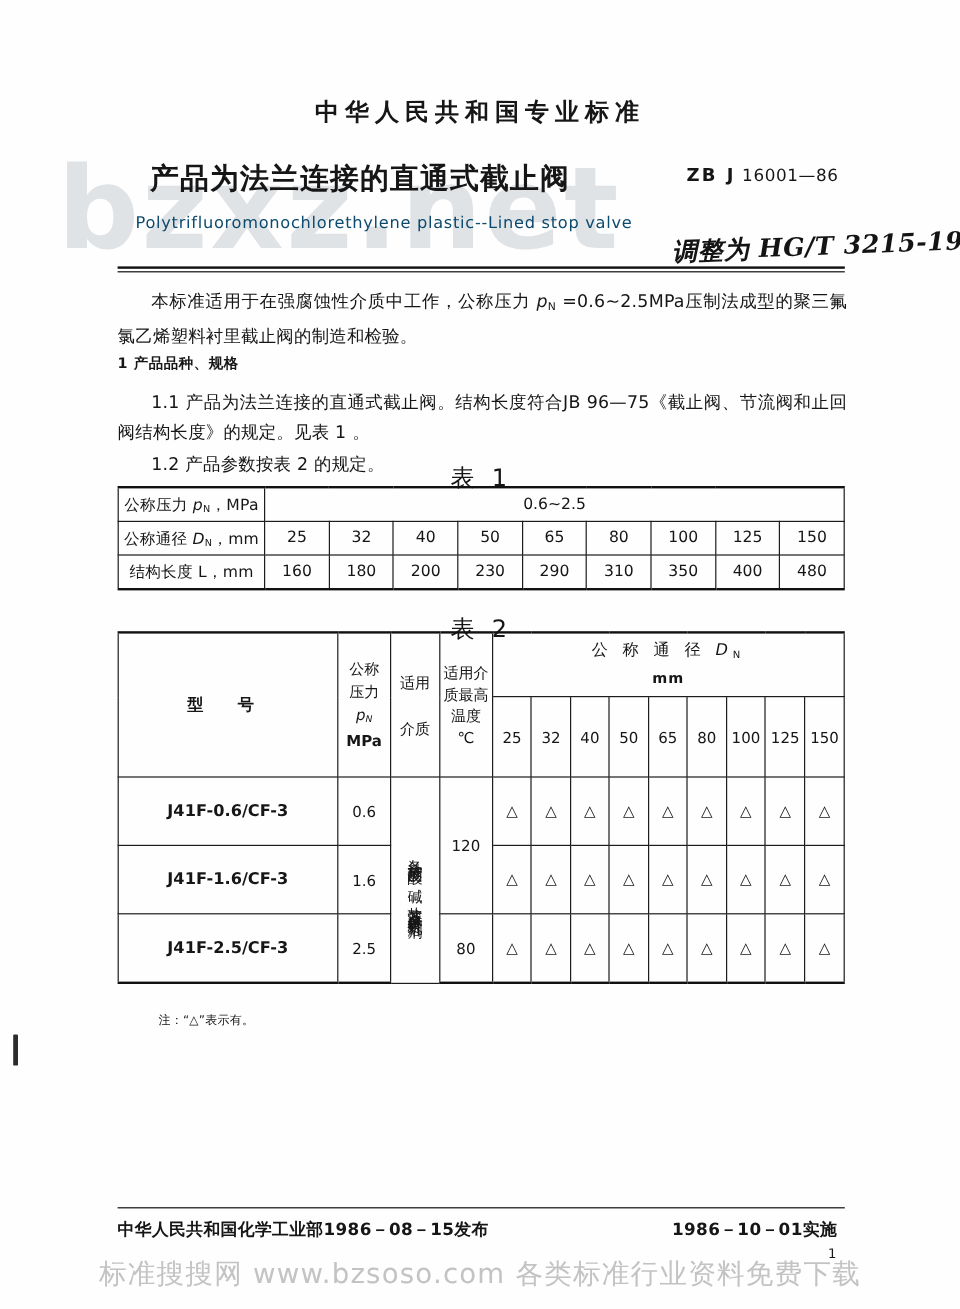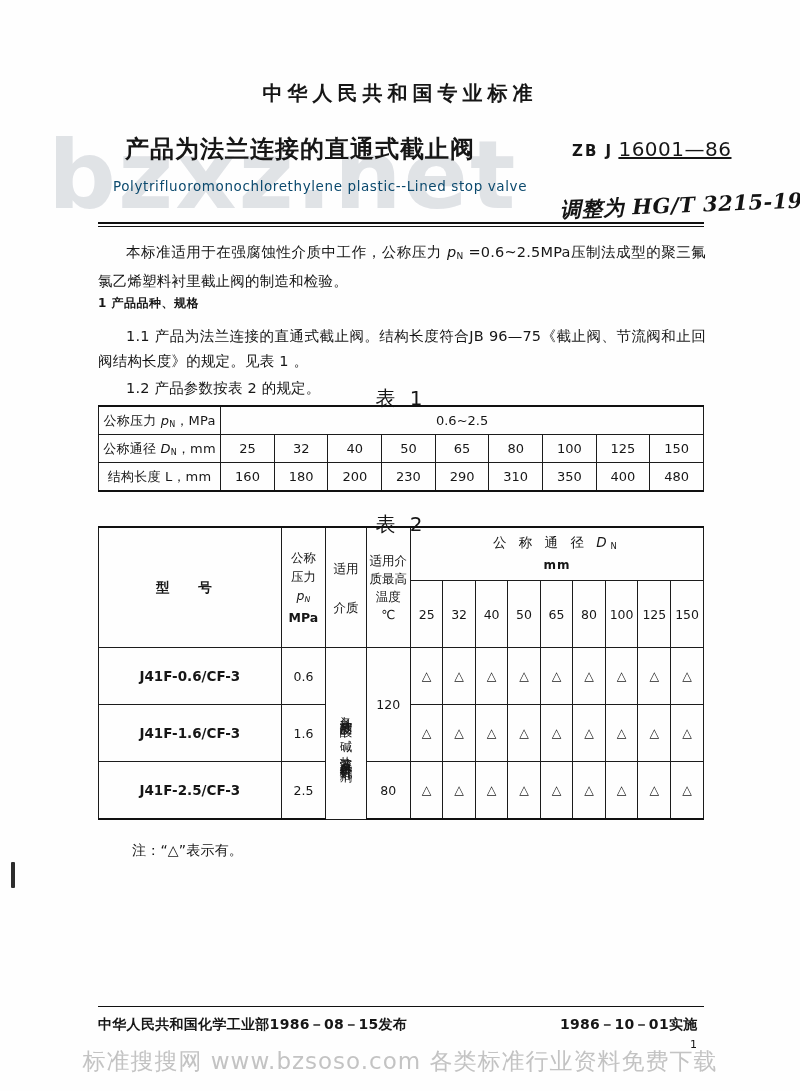--- a/index.html
+++ b/index.html
@@ -48,7 +48,7 @@
     left:572px;top:137px;font-size:15px;letter-spacing:.5px;
   }
   .std-no .pre{font-weight:bold;font-size:15px;letter-spacing:2px;}
-  .std-no .num{font-size:20px;text-decoration:underline;}
+  .std-no .num{font-size:14px;}
   .doc-title-en{
     left:0;top:178px;width:640px;text-align:center;
     font-size:13.5px;letter-spacing:.6px;color:#0c4a6e;

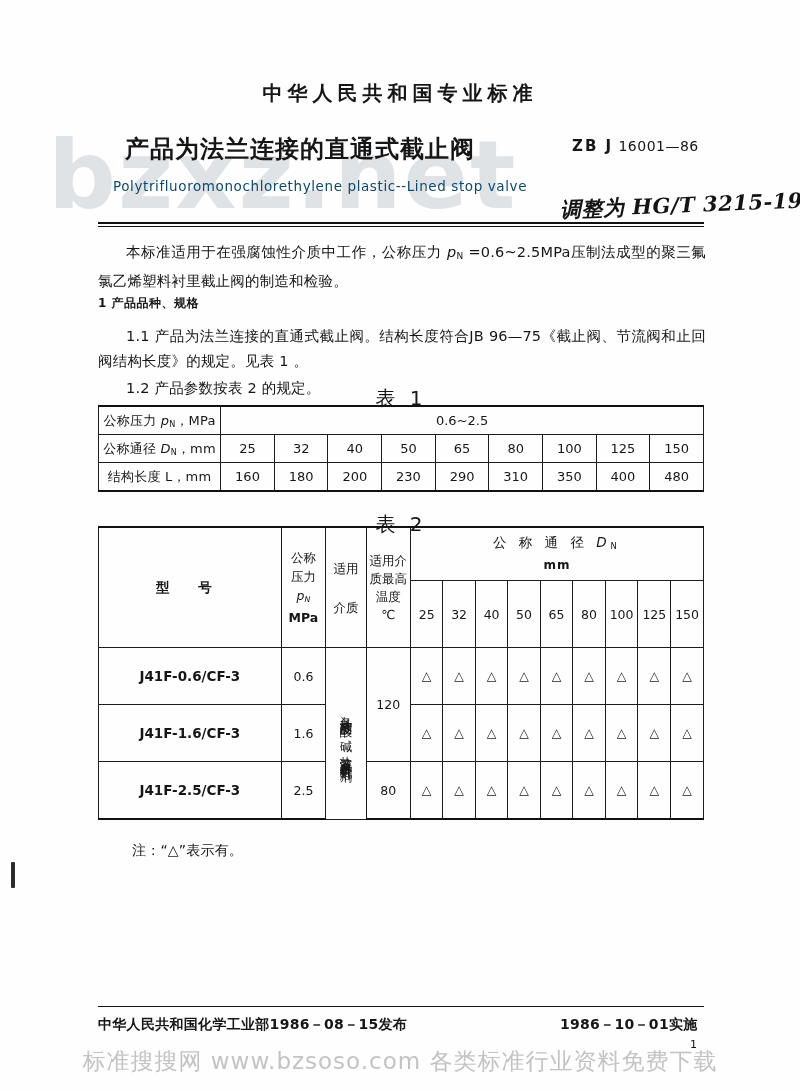--- a/index.html
+++ b/index.html
@@ -75,7 +75,7 @@
   .h1{left:98px;top:295px;font-size:12px;font-weight:bold;letter-spacing:.5px;}
   .p11{left:98px;top:324px;width:608px;text-indent:28px;text-align:justify;}
   .p12{left:98px;top:376px;width:608px;text-indent:28px;}
-  .note-tri{left:132px;top:838px;font-size:14px;}
+  .note-tri{left:132px;top:838px;font-size:10px;}
   .p13{left:98px;top:862px;width:612px;text-indent:28px;text-align:justify;}
   .p14{left:98px;top:914px;width:608px;text-indent:28px;}
 

